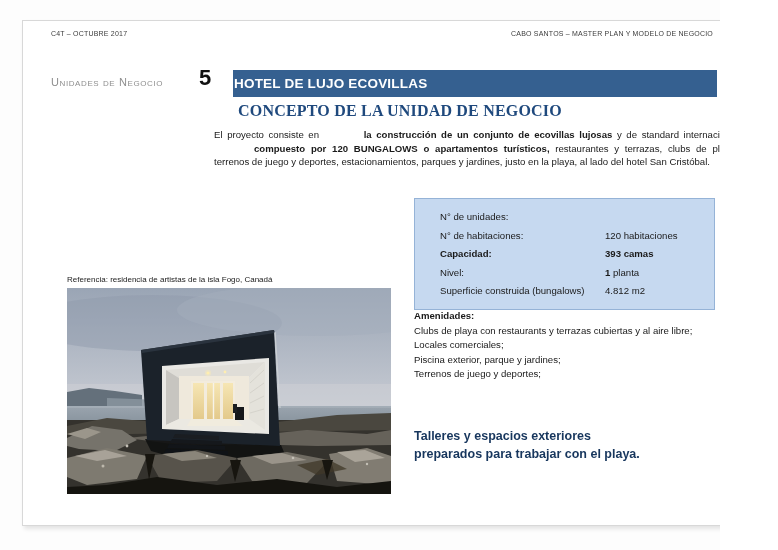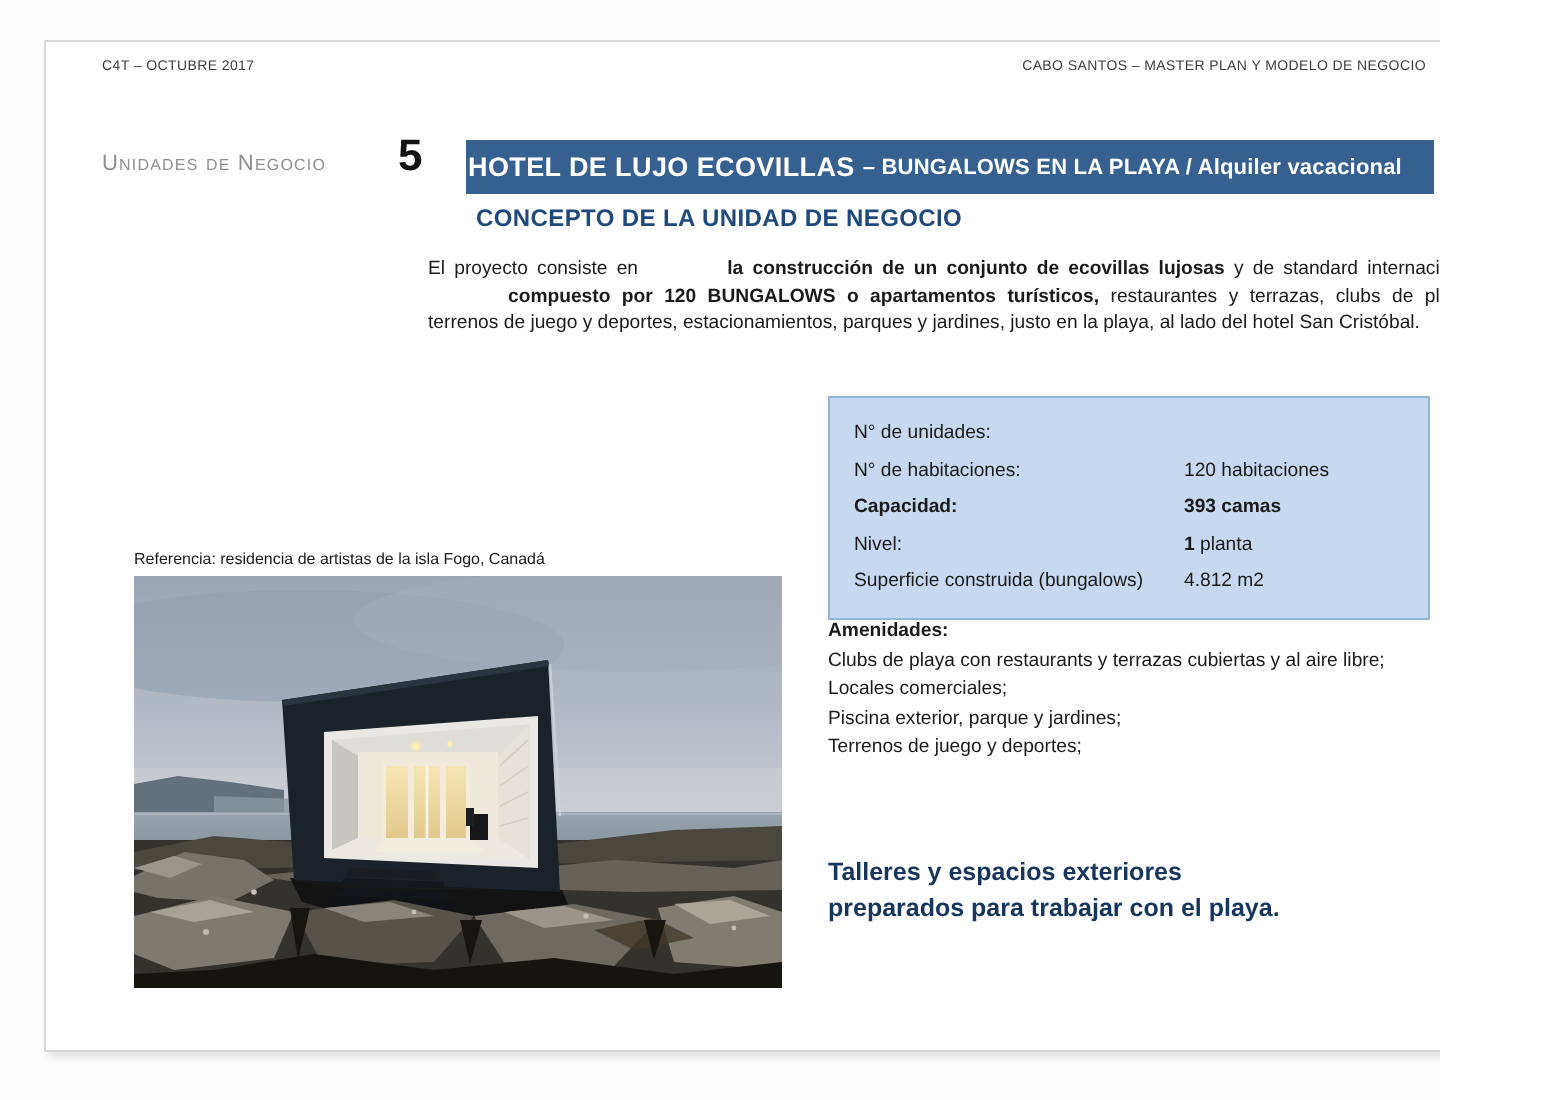--- a/index.html
+++ b/index.html
@@ -58,7 +58,6 @@
 
     <div class="title-bar">
       <span class="title-main">HOTEL DE LUJO ECOVILLAS</span>
-      <span class="title-rest">– BUNGALOWS EN LA PLAYA / Alquiler vacacional</span>
     </div>
 
     <div class="subtitle">CONCEPTO DE LA UNIDAD DE NEGOCIO</div>

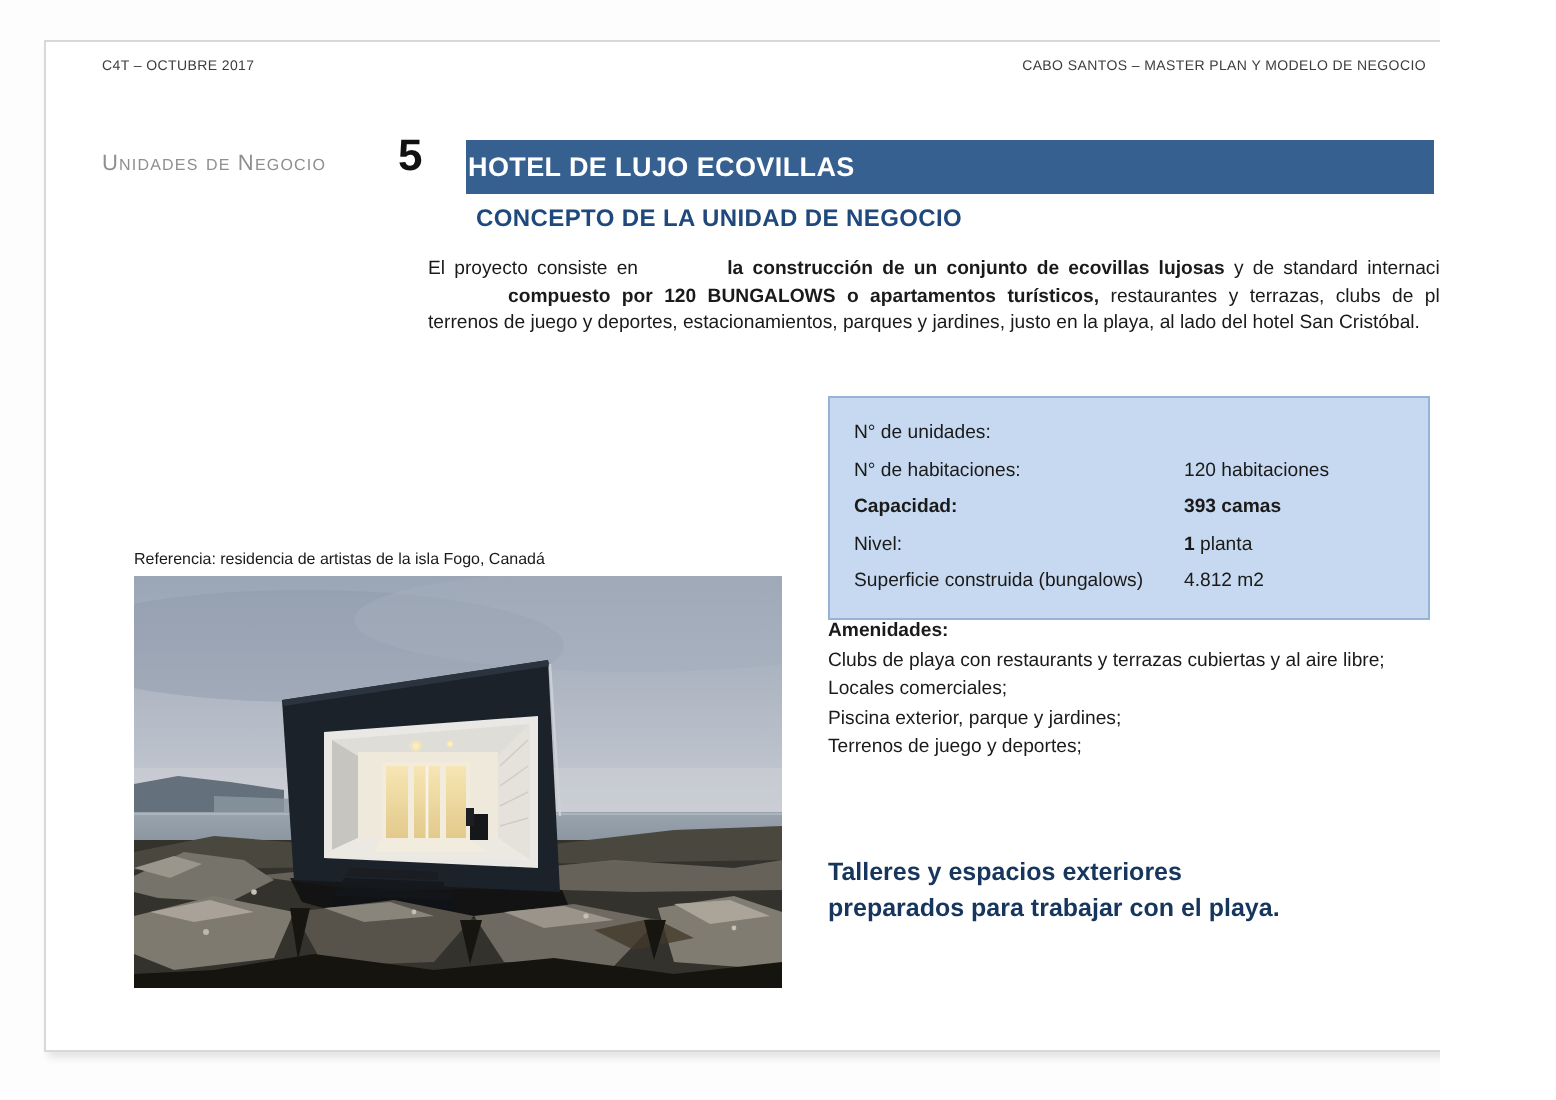--- a/index.html
+++ b/index.html
@@ -22,7 +22,7 @@
   .title-main { color:#ffffff; font-weight:bold; font-size:13.5px; letter-spacing:.2px; }
   .title-rest { color:#ffffff; font-size:11px; font-weight:600; margin-left:4px; letter-spacing:.1px; }
 
-  .subtitle { position:absolute; left:215px; top:81px; font-size:12px; font-weight:bold; color:#1F497D; letter-spacing:.2px; }
+  .subtitle { position:absolute; left:215px; top:81px; font-size:16px; font-weight:bold; color:#1F497D; letter-spacing:.2px;font-family:Liberation Serif, serif; }
 
   .intro { position:absolute; left:191px; top:107px; width:524px; font-size:9.6px; line-height:13.6px;
            text-align:justify; color:#1a1a1a; }

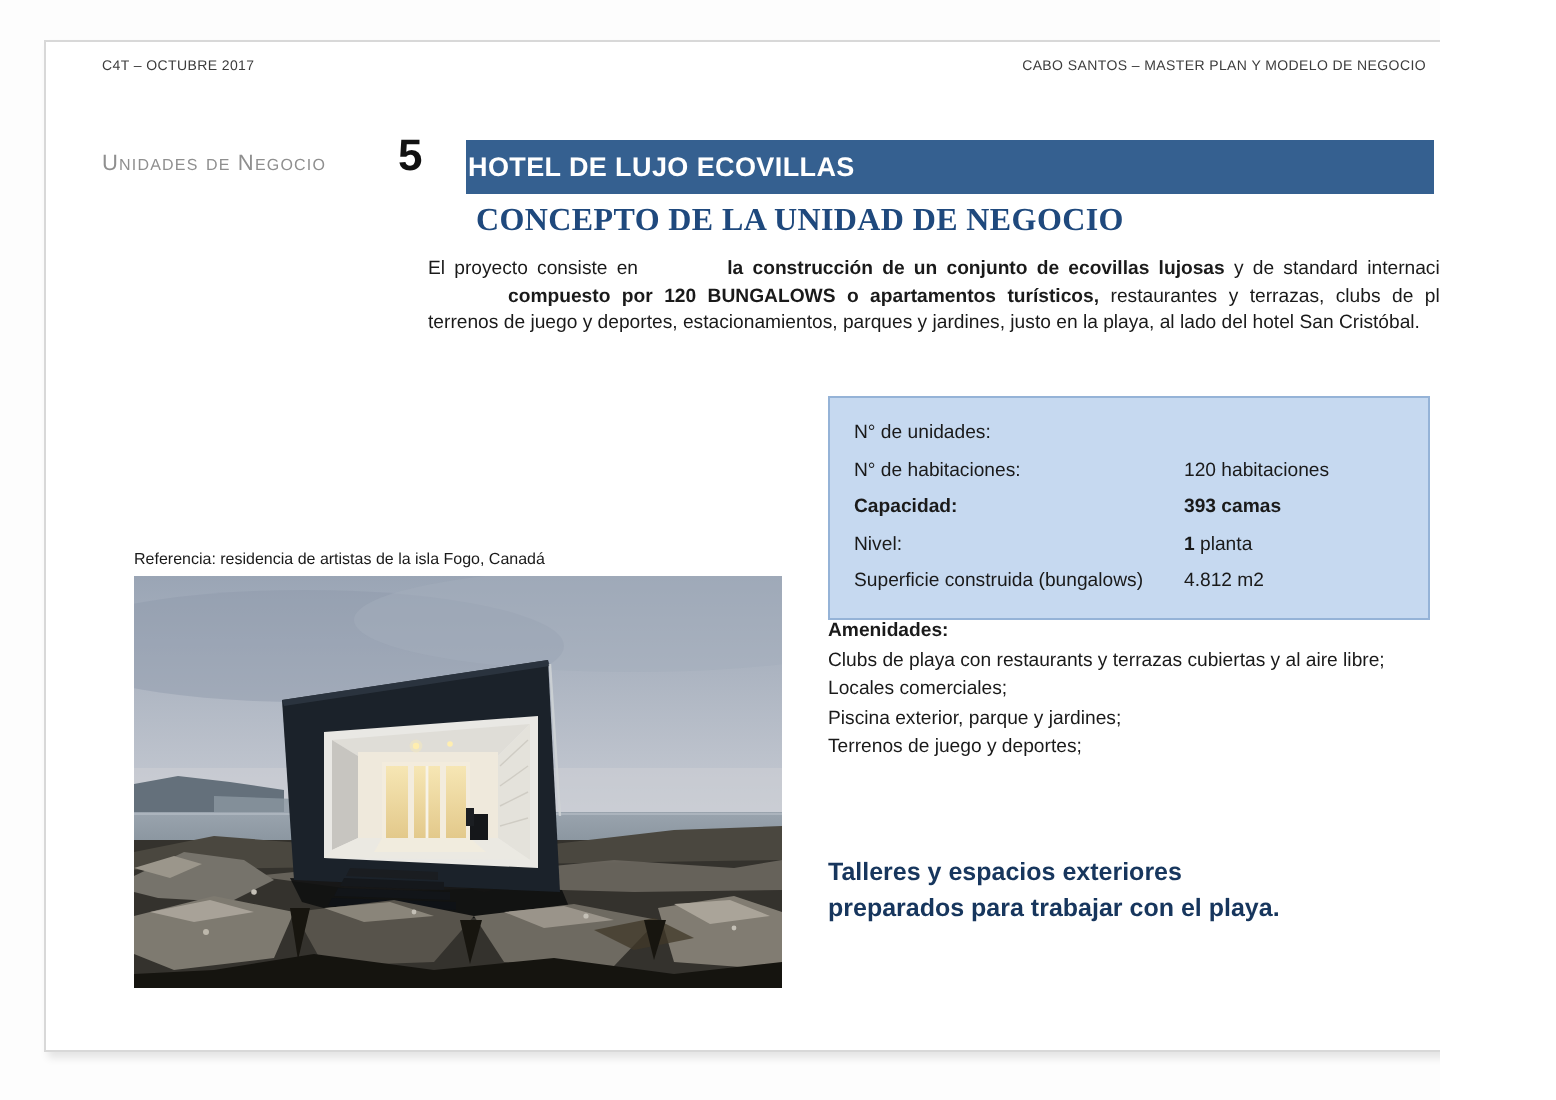--- a/index.html
+++ b/index.html
@@ -29,7 +29,7 @@
   .intro .b { font-weight:bold;padding-left:40px; }
 
   .spec-table { position:absolute; left:391px; top:177px; width:301px; height:112px;
-                background:#C6D9F0; border:1px solid #95B3D7; padding:9px 0 0 12px; }
+                background:#C6D9F0; border:1px solid #95B3D7; padding:9px 0 0 25px; }
   .spec-row { display:grid; grid-template-columns:165px 1fr; font-size:9.6px; line-height:18.6px; }
   .spec-row .b { font-weight:bold; }
 

